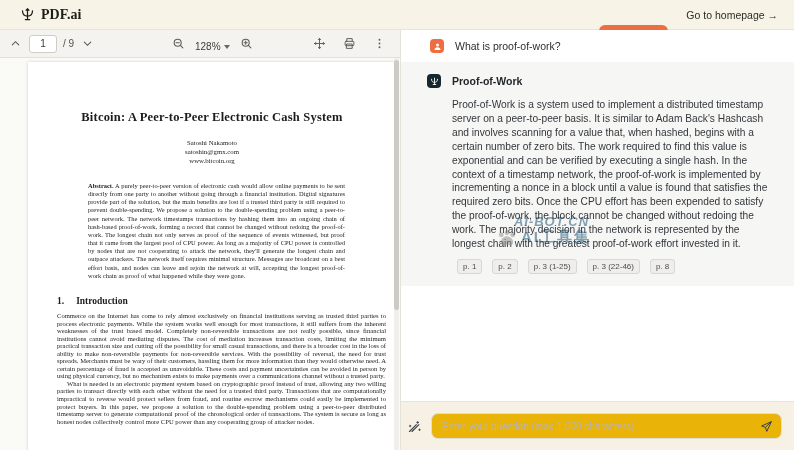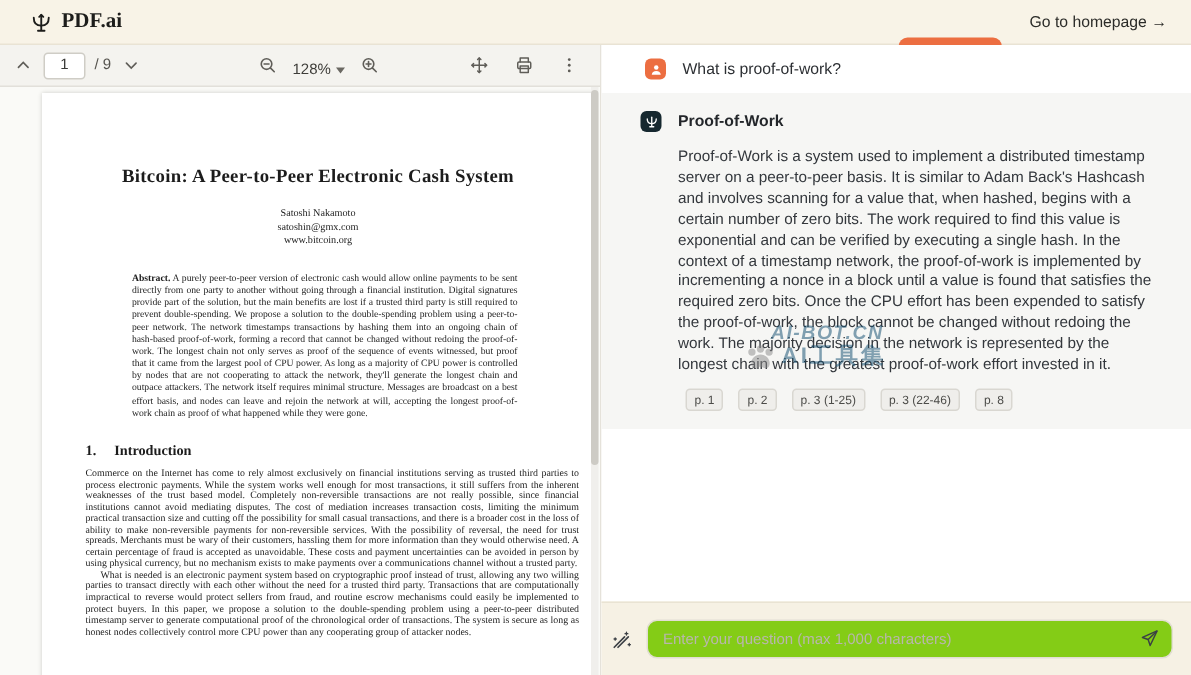--- a/index.html
+++ b/index.html
@@ -10,7 +10,7 @@
   
   .header { height:30px; background:#f8f3e7; border-bottom:1px solid #e9e3d4;
             display:flex; align-items:center; justify-content:space-between; padding:0 16px 0 20px; }
-  .logo { display:flex; align-items:flex-end; gap:6px; }
+  .logo { display:flex; align-items:center; gap:6px; }
   .logo svg { width:15px; height:15px; }
   .logo-text { font-family:"Liberation Serif", serif; font-weight:bold; font-size:14px; color:#1d1d1b; }
   .header-actions { display:flex; align-items:center; gap:18px; }

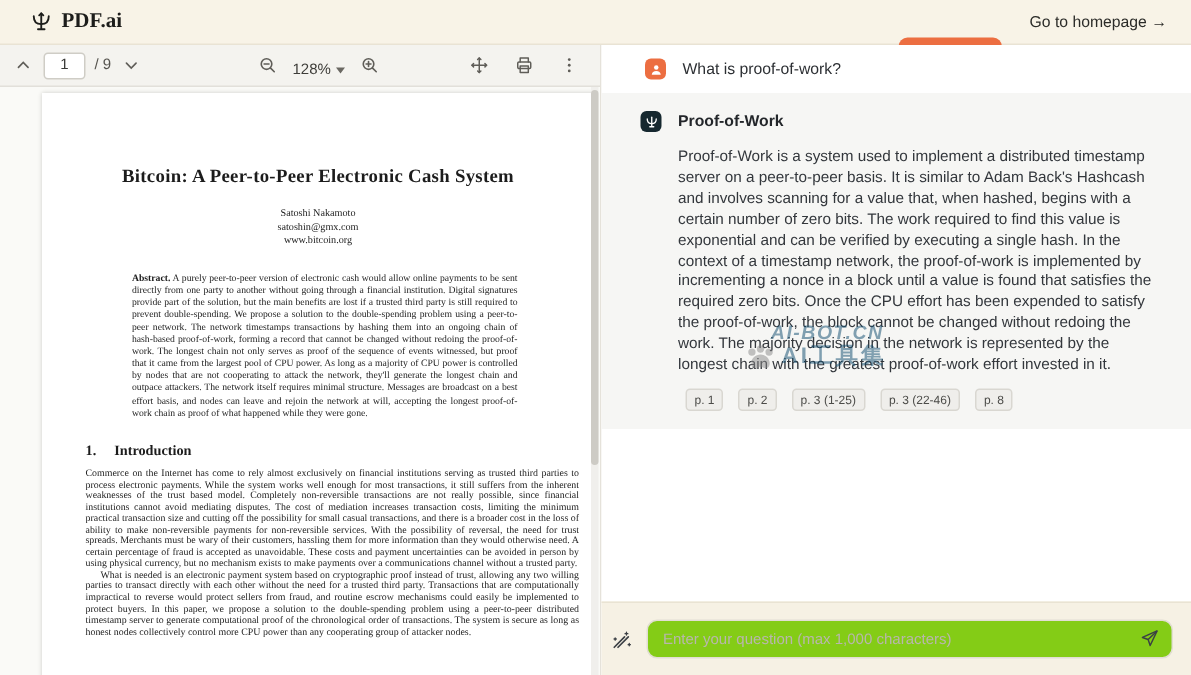--- a/index.html
+++ b/index.html
@@ -66,7 +66,7 @@
                  display:flex; align-items:center; gap:8px; padding:11px 12px 11px 6px; }
   .magic-icon { color:#3c4045; flex:0 0 16px; cursor:pointer; display:flex; }
   .input-wrap { position:relative; flex:1; }
-  .question-input { width:100%; height:26px; border:1px solid #e2ded3; border-radius:7px; background:#84cc16;
+  .question-input { width:100%; height:26px; border:1px solid #e2ded3; border-radius:7px; background:#eab308;
                     font-size:10px; color:#3a3d41; padding:0 30px 0 10px; outline:none; }
   .question-input::placeholder { color:#b9b6ae; }
   .send-icon { position:absolute; right:9px; top:6px; cursor:pointer; color:#3a3f45; }

